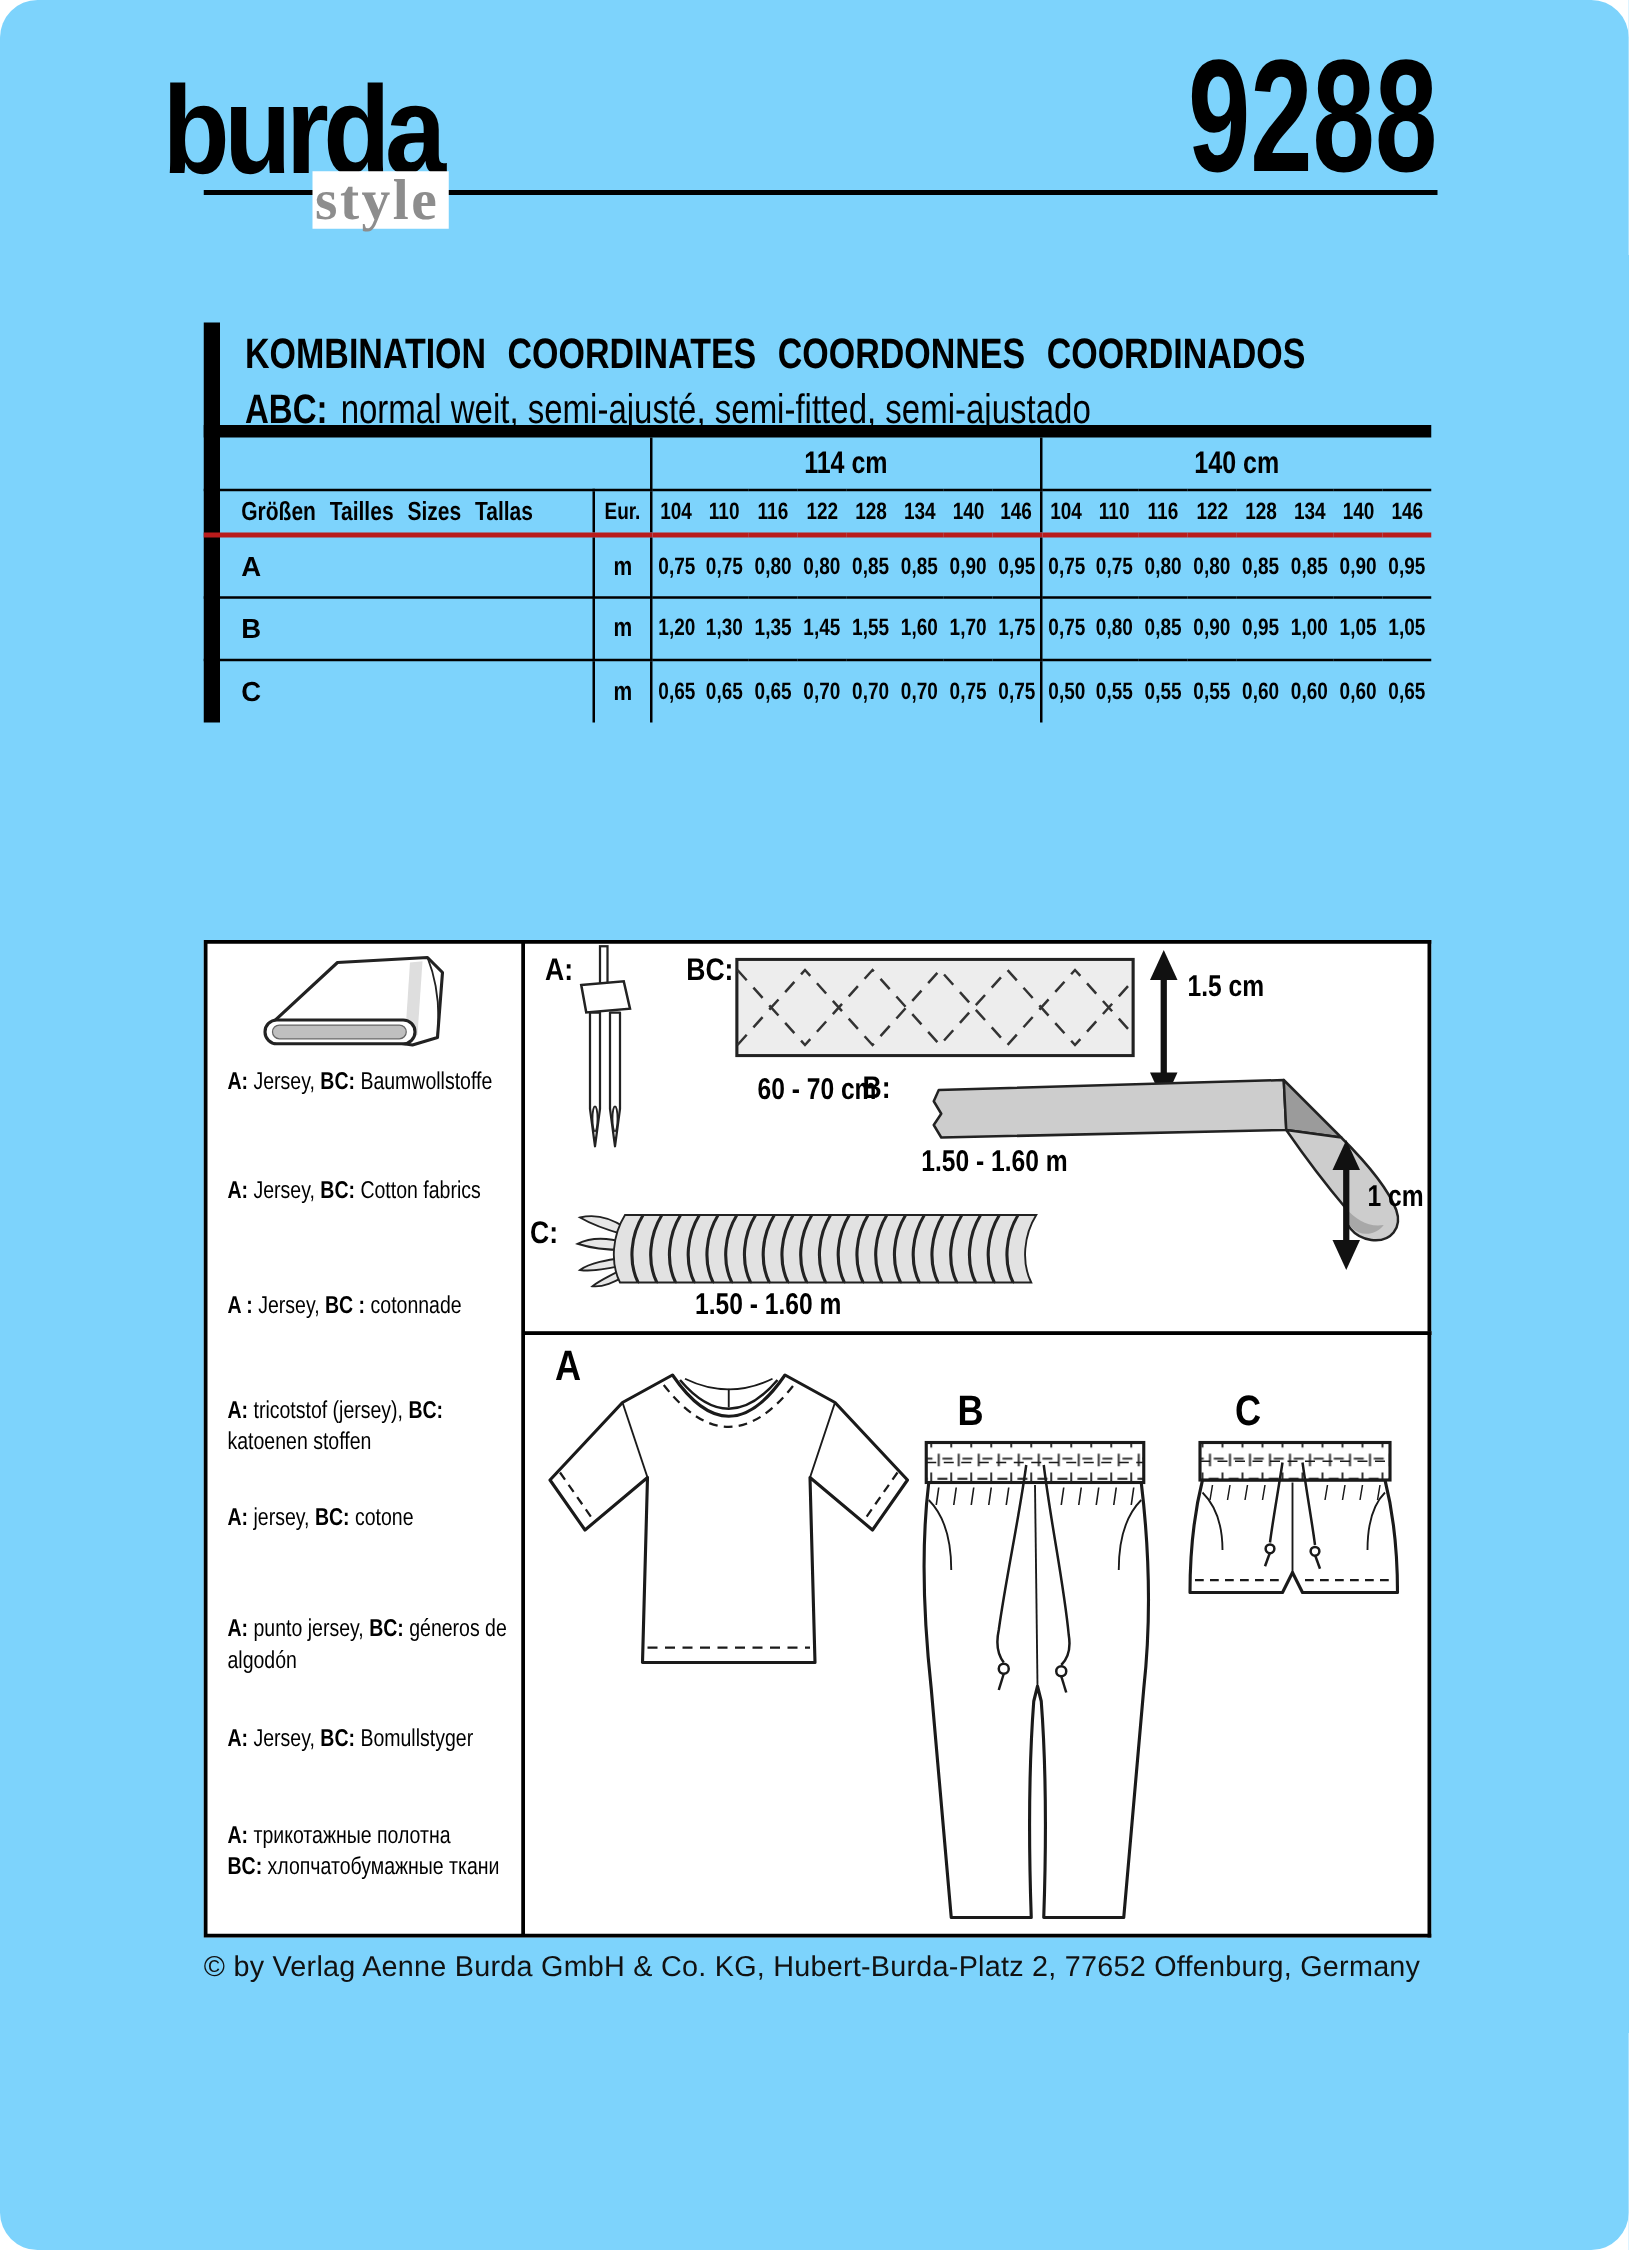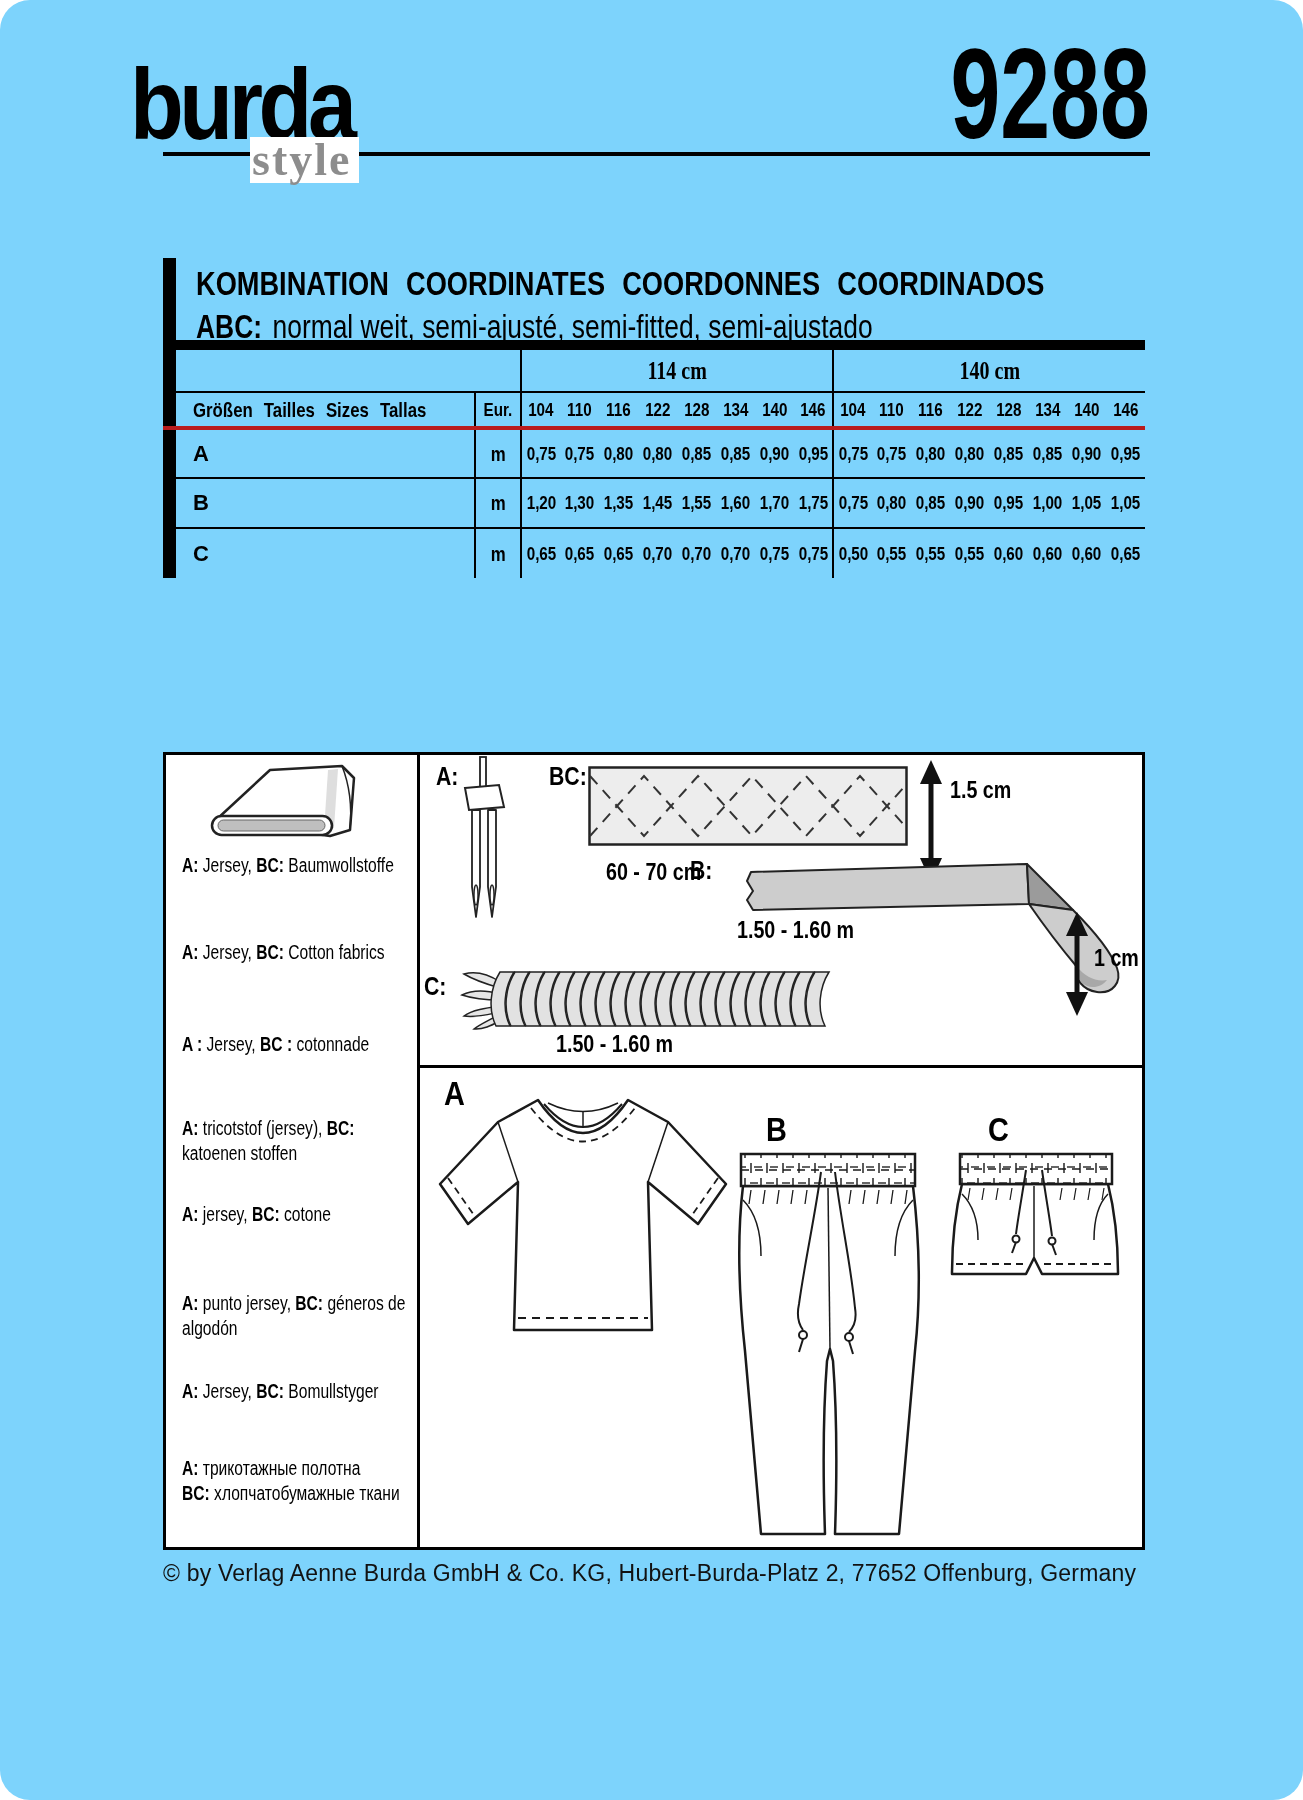--- a/index.html
+++ b/index.html
@@ -33,7 +33,7 @@
   .size-table td { padding:0; vertical-align:middle; text-align:center; font-weight:bold; }
   .c-lab { width:312px; } .c-eur { width:46px; } .c-v { width:39px; }
   tr.r-cm { height:42px; } tr.r-sz { height:36px; } tr.r-val { height:50px; }
-  tr.r-cm td { border-bottom:2.5px solid #000;font-family:Liberation Serif, serif; }
+  tr.r-cm td { border-bottom:2.5px solid #000; }
   tr.r-sz td { border-bottom:4px solid #b91c1c; }
   tr.r-val td { border-bottom:2.5px solid #000; }
   tr.r-last td { border-bottom:none; }

